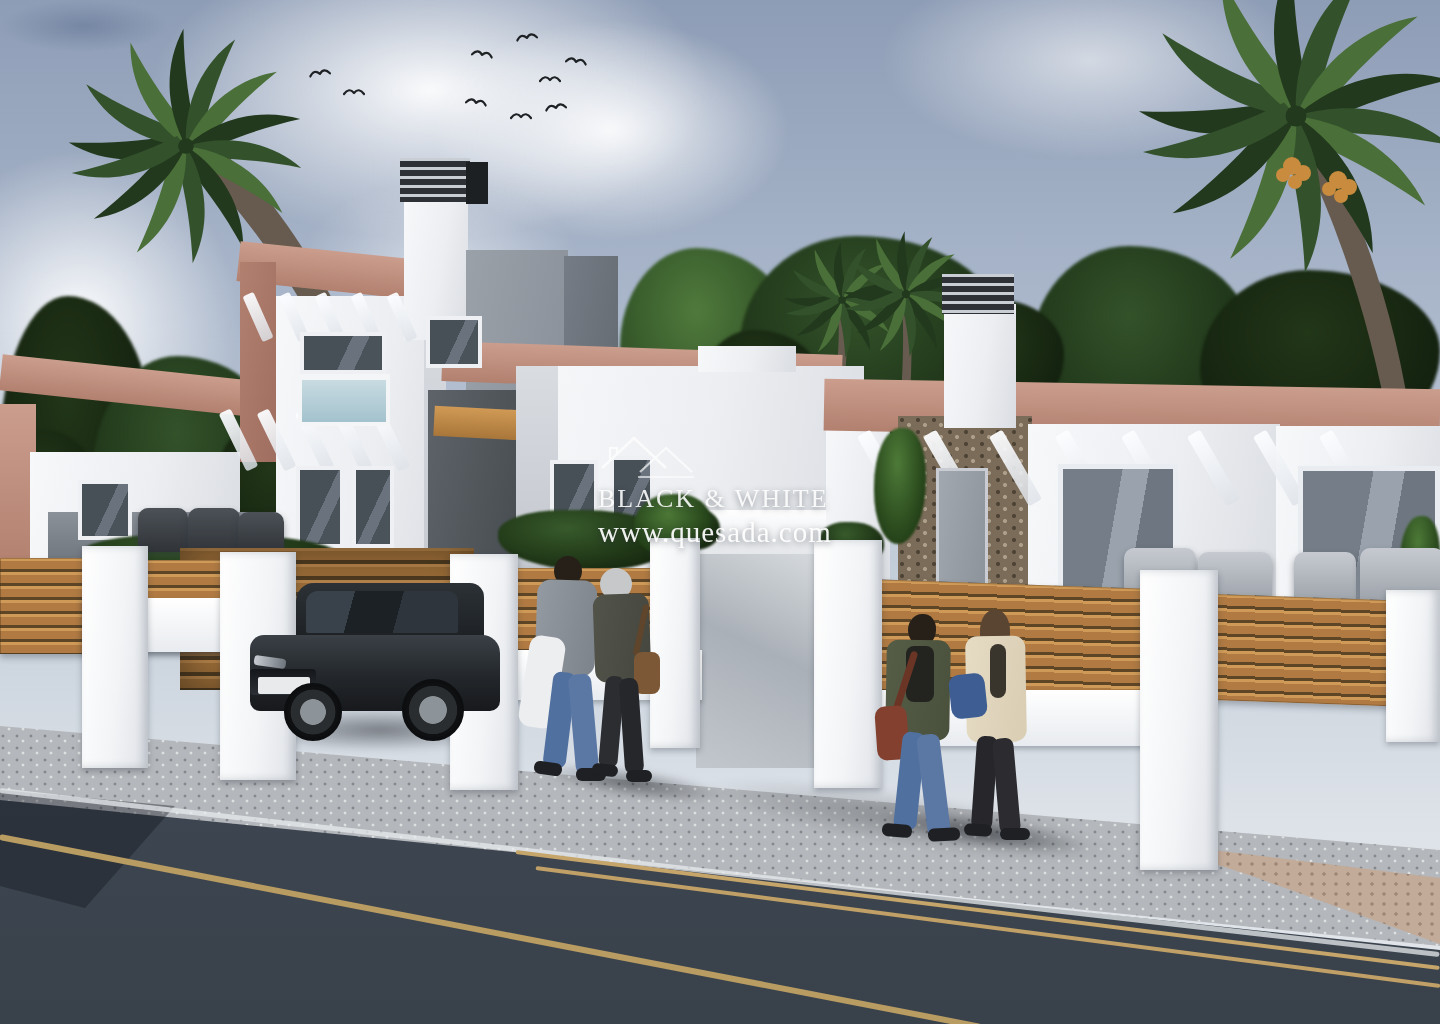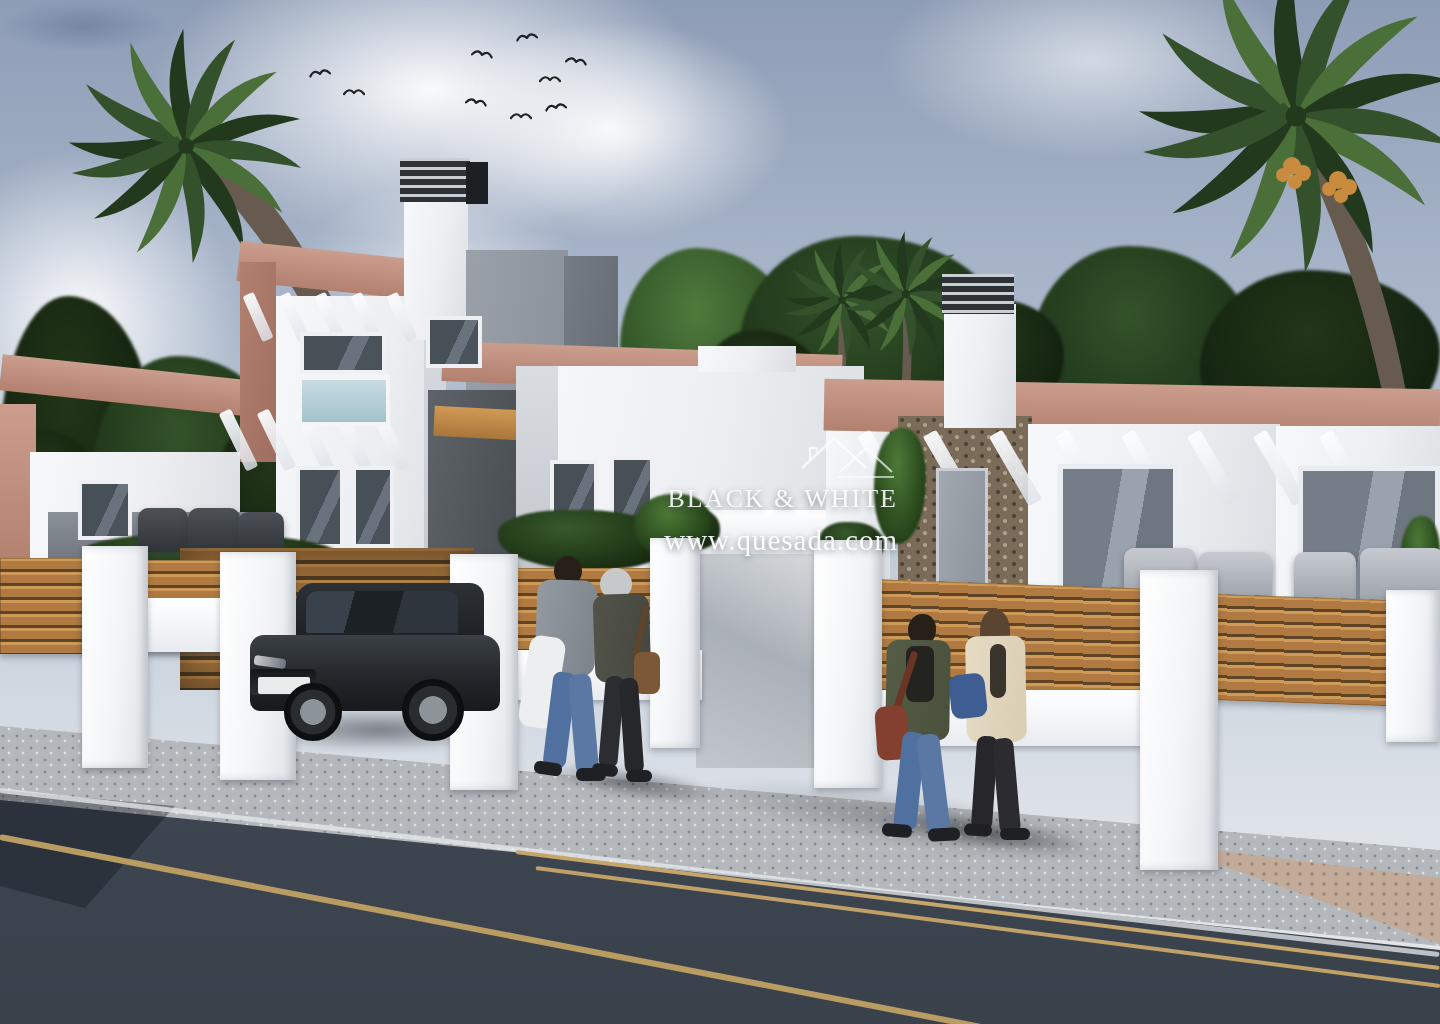--- a/index.html
+++ b/index.html
@@ -88,7 +88,7 @@
   .person{z-index:9}
   .person div{position:absolute;border-radius:8px}
   
-  .watermark{left:598px;top:430px;width:300px;text-align:right;z-index:30;
+  .watermark{left:598px;top:430px;width:300px;text-align:left;z-index:30;
     color:rgba(255,255,255,.88);font-family:"Liberation Serif",serif;
     text-shadow:0 2px 6px rgba(30,35,45,.5);user-select:none}
   .wm-1{font-size:26px;letter-spacing:2px;margin-top:0}

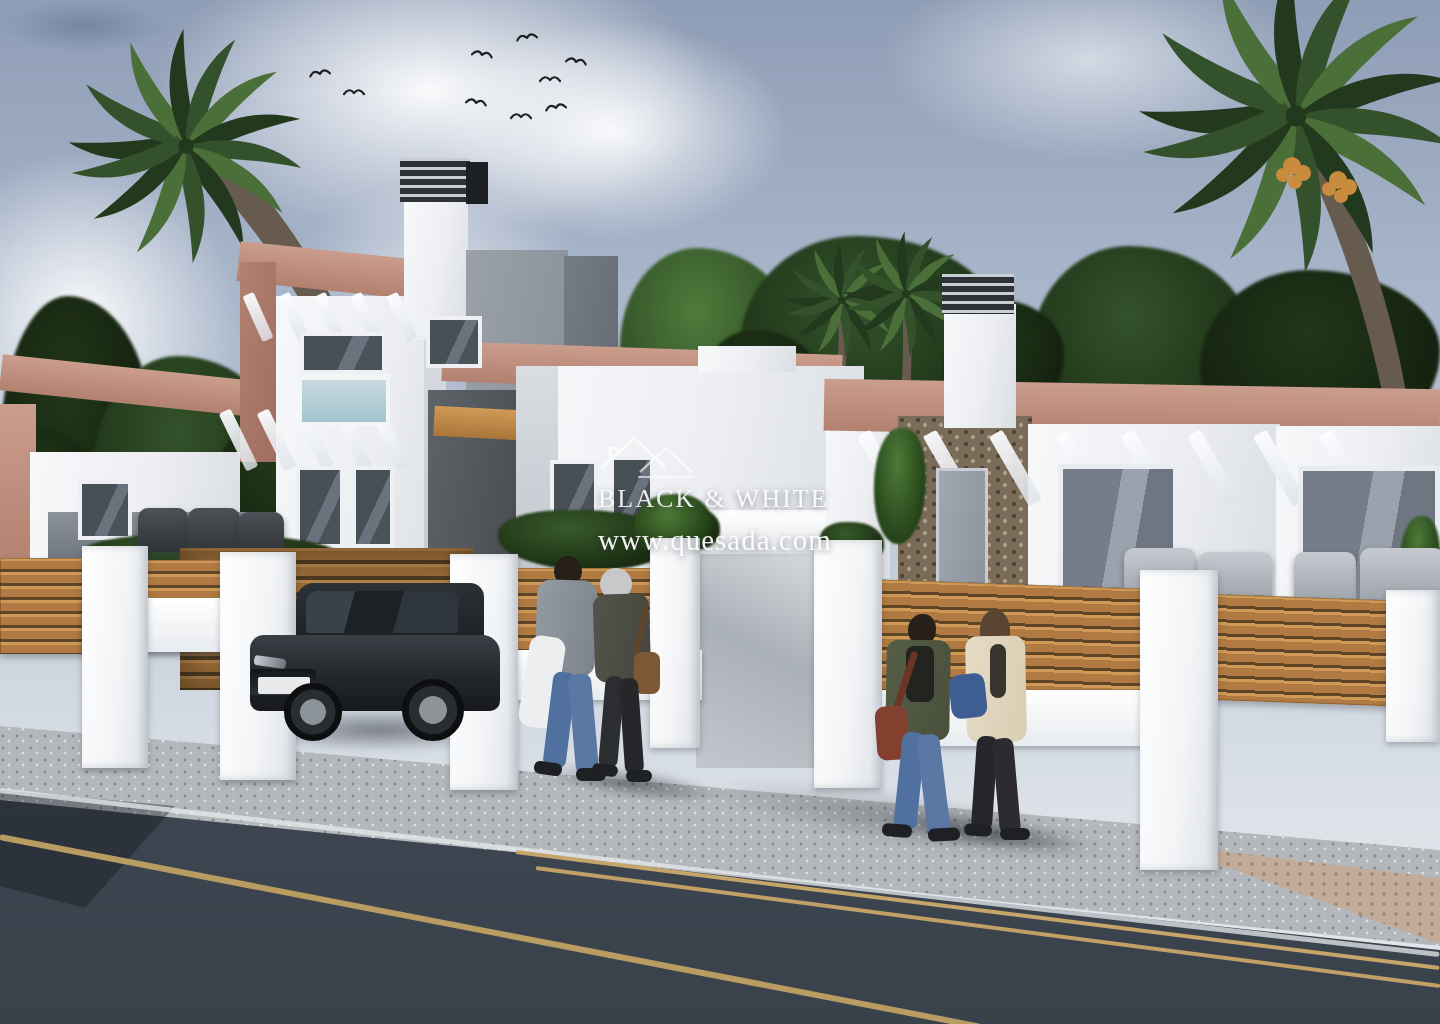--- a/index.html
+++ b/index.html
@@ -93,7 +93,7 @@
     text-shadow:0 2px 6px rgba(30,35,45,.5);user-select:none}
   .wm-1{font-size:26px;letter-spacing:2px;margin-top:0}
   .wm-2{font-size:23px;letter-spacing:7px;margin-top:4px}
-  .wm-3{font-size:29px;letter-spacing:1px;margin-top:10px;color:rgba(255,255,255,.93)}
+  .wm-3{font-size:29px;letter-spacing:1px;margin-top:2px;color:rgba(255,255,255,.93)}
   .wm-logo{opacity:.85}
 </style>
 </head>

